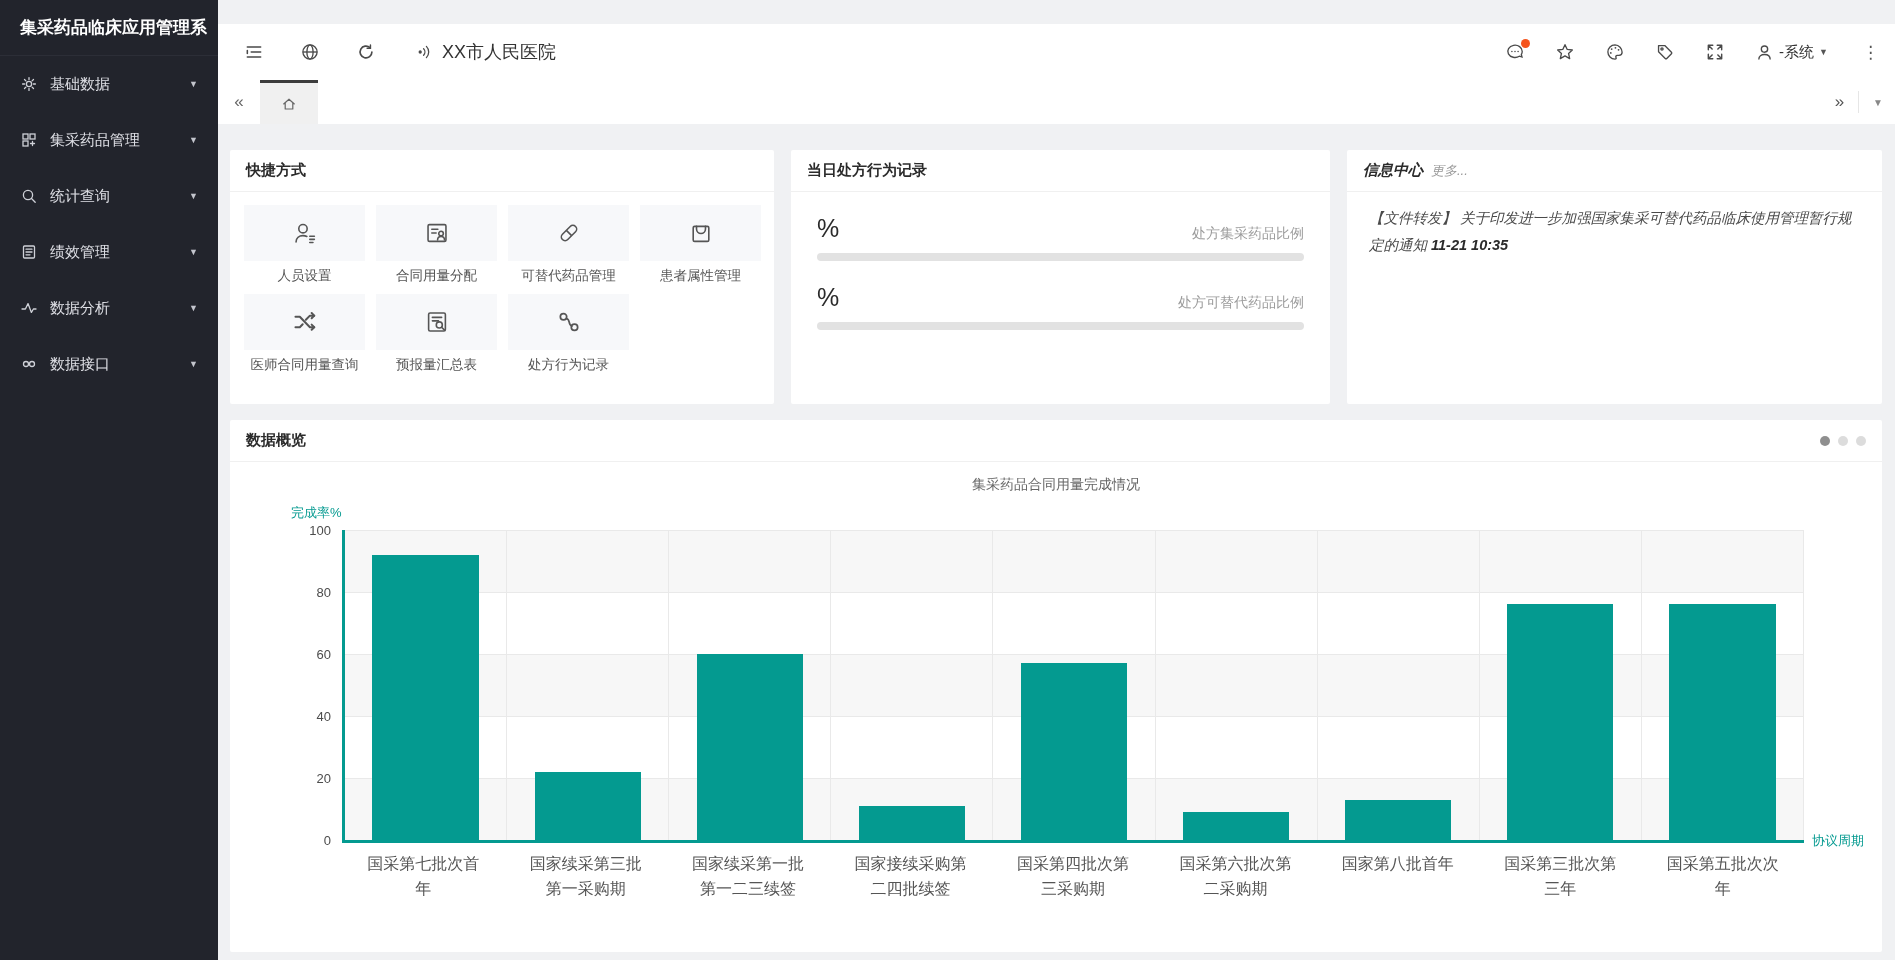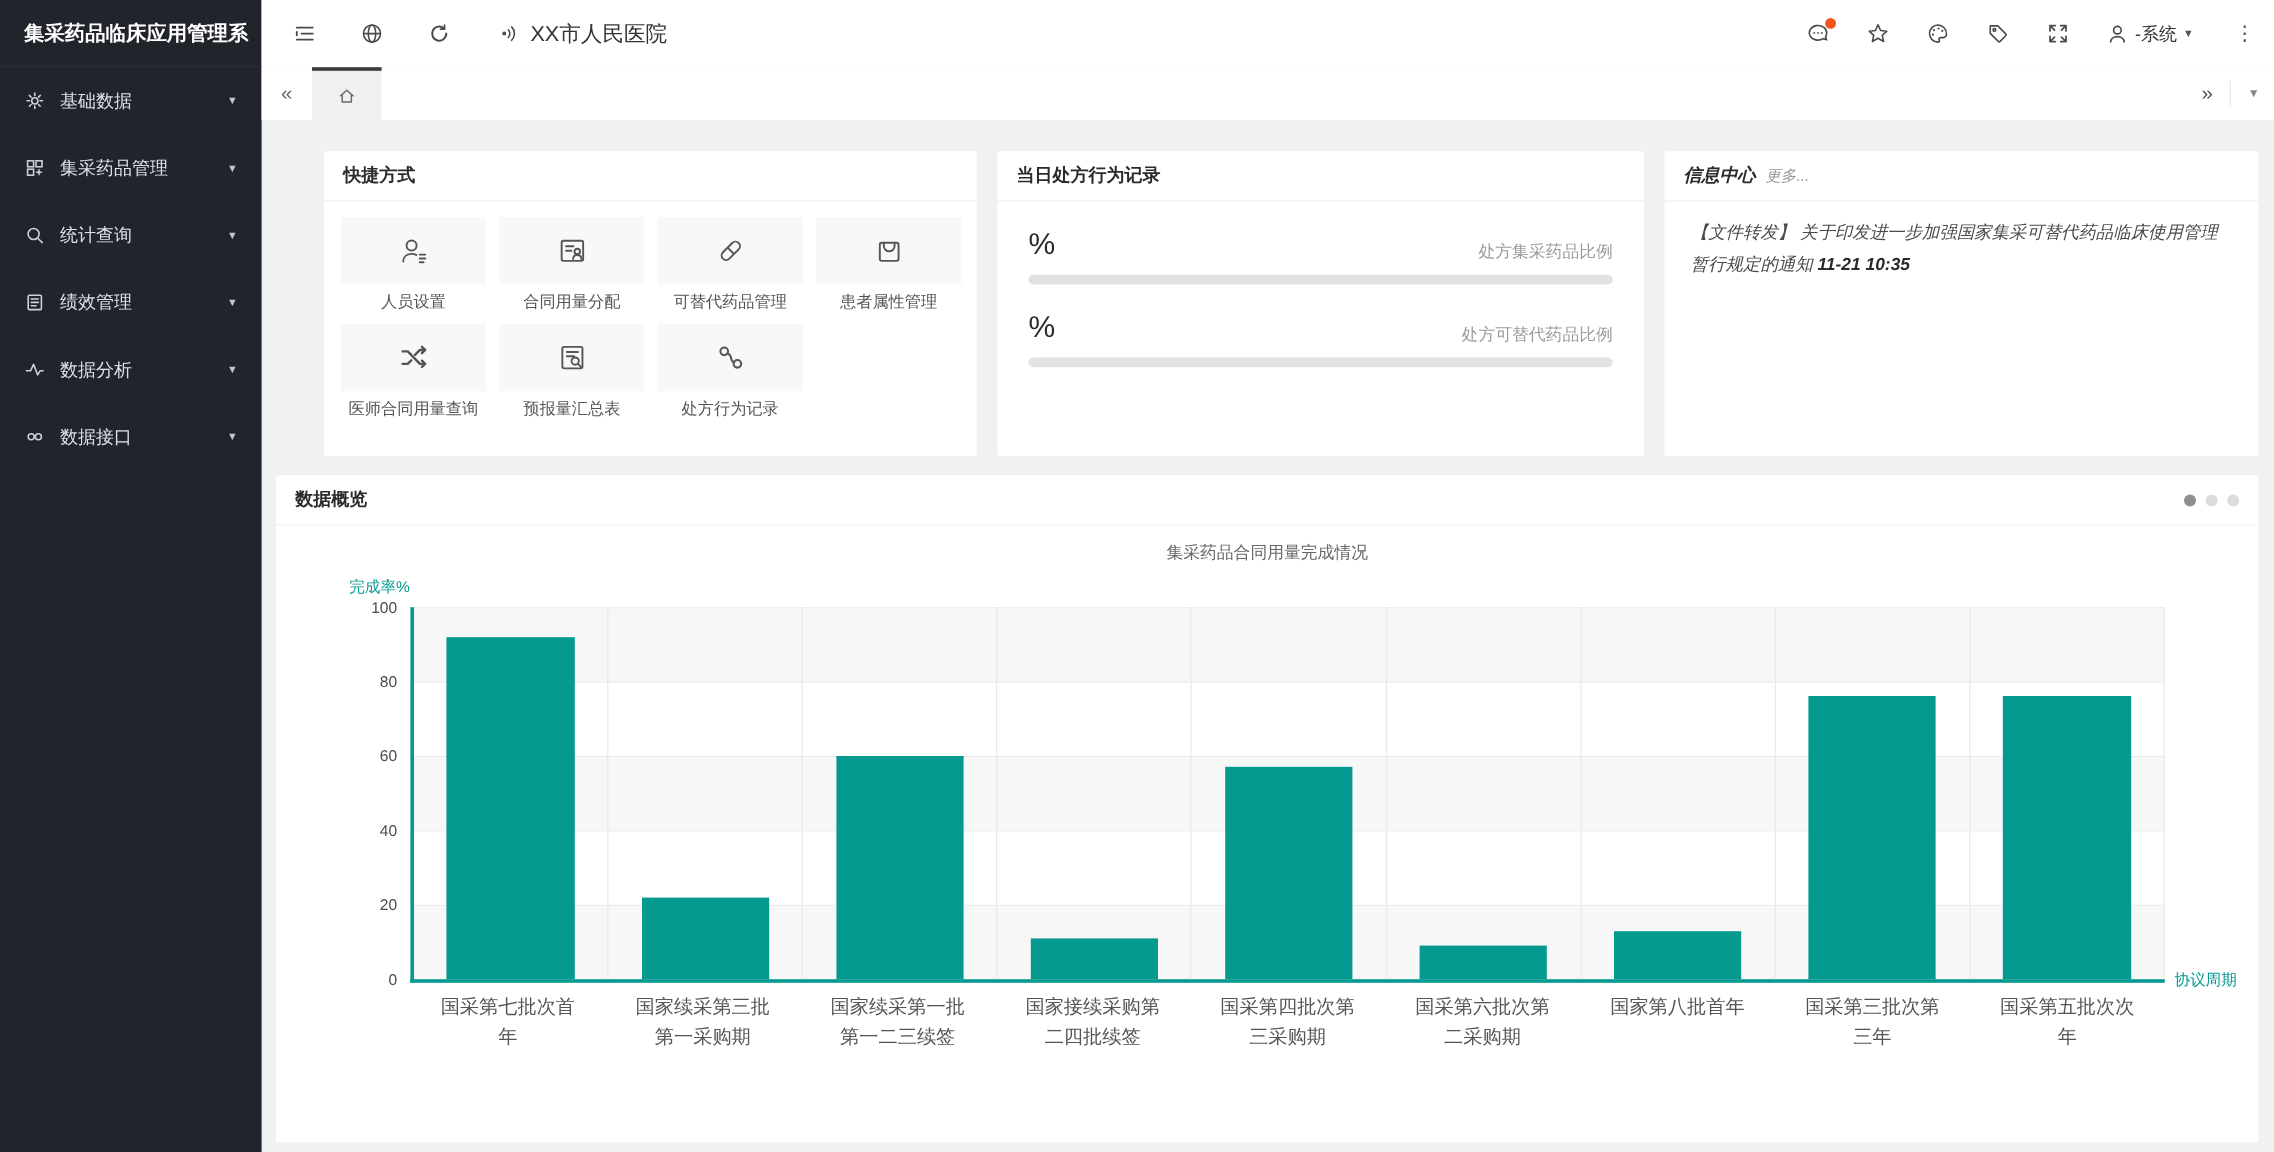--- a/index.html
+++ b/index.html
@@ -18,7 +18,7 @@
   
   .main { flex:1; display:flex; flex-direction:column; min-width:0; }
 
-  .header { height:56px; background:#fff; display:flex; align-items:center; padding:0 16px 0 26px; flex:none; }
+  .header { height:56px; background:#fff; display:flex; align-items:center; padding:0 16px 0 26px; flex:none;margin-top:24px; }
   .h-left { display:flex; align-items:center; gap:36px; }
   .hicon { width:20px; height:20px; display:flex; cursor:pointer; }
   .hospital { margin-left:40px; display:flex; align-items:center; gap:8px; font-size:18px; color:#333; }

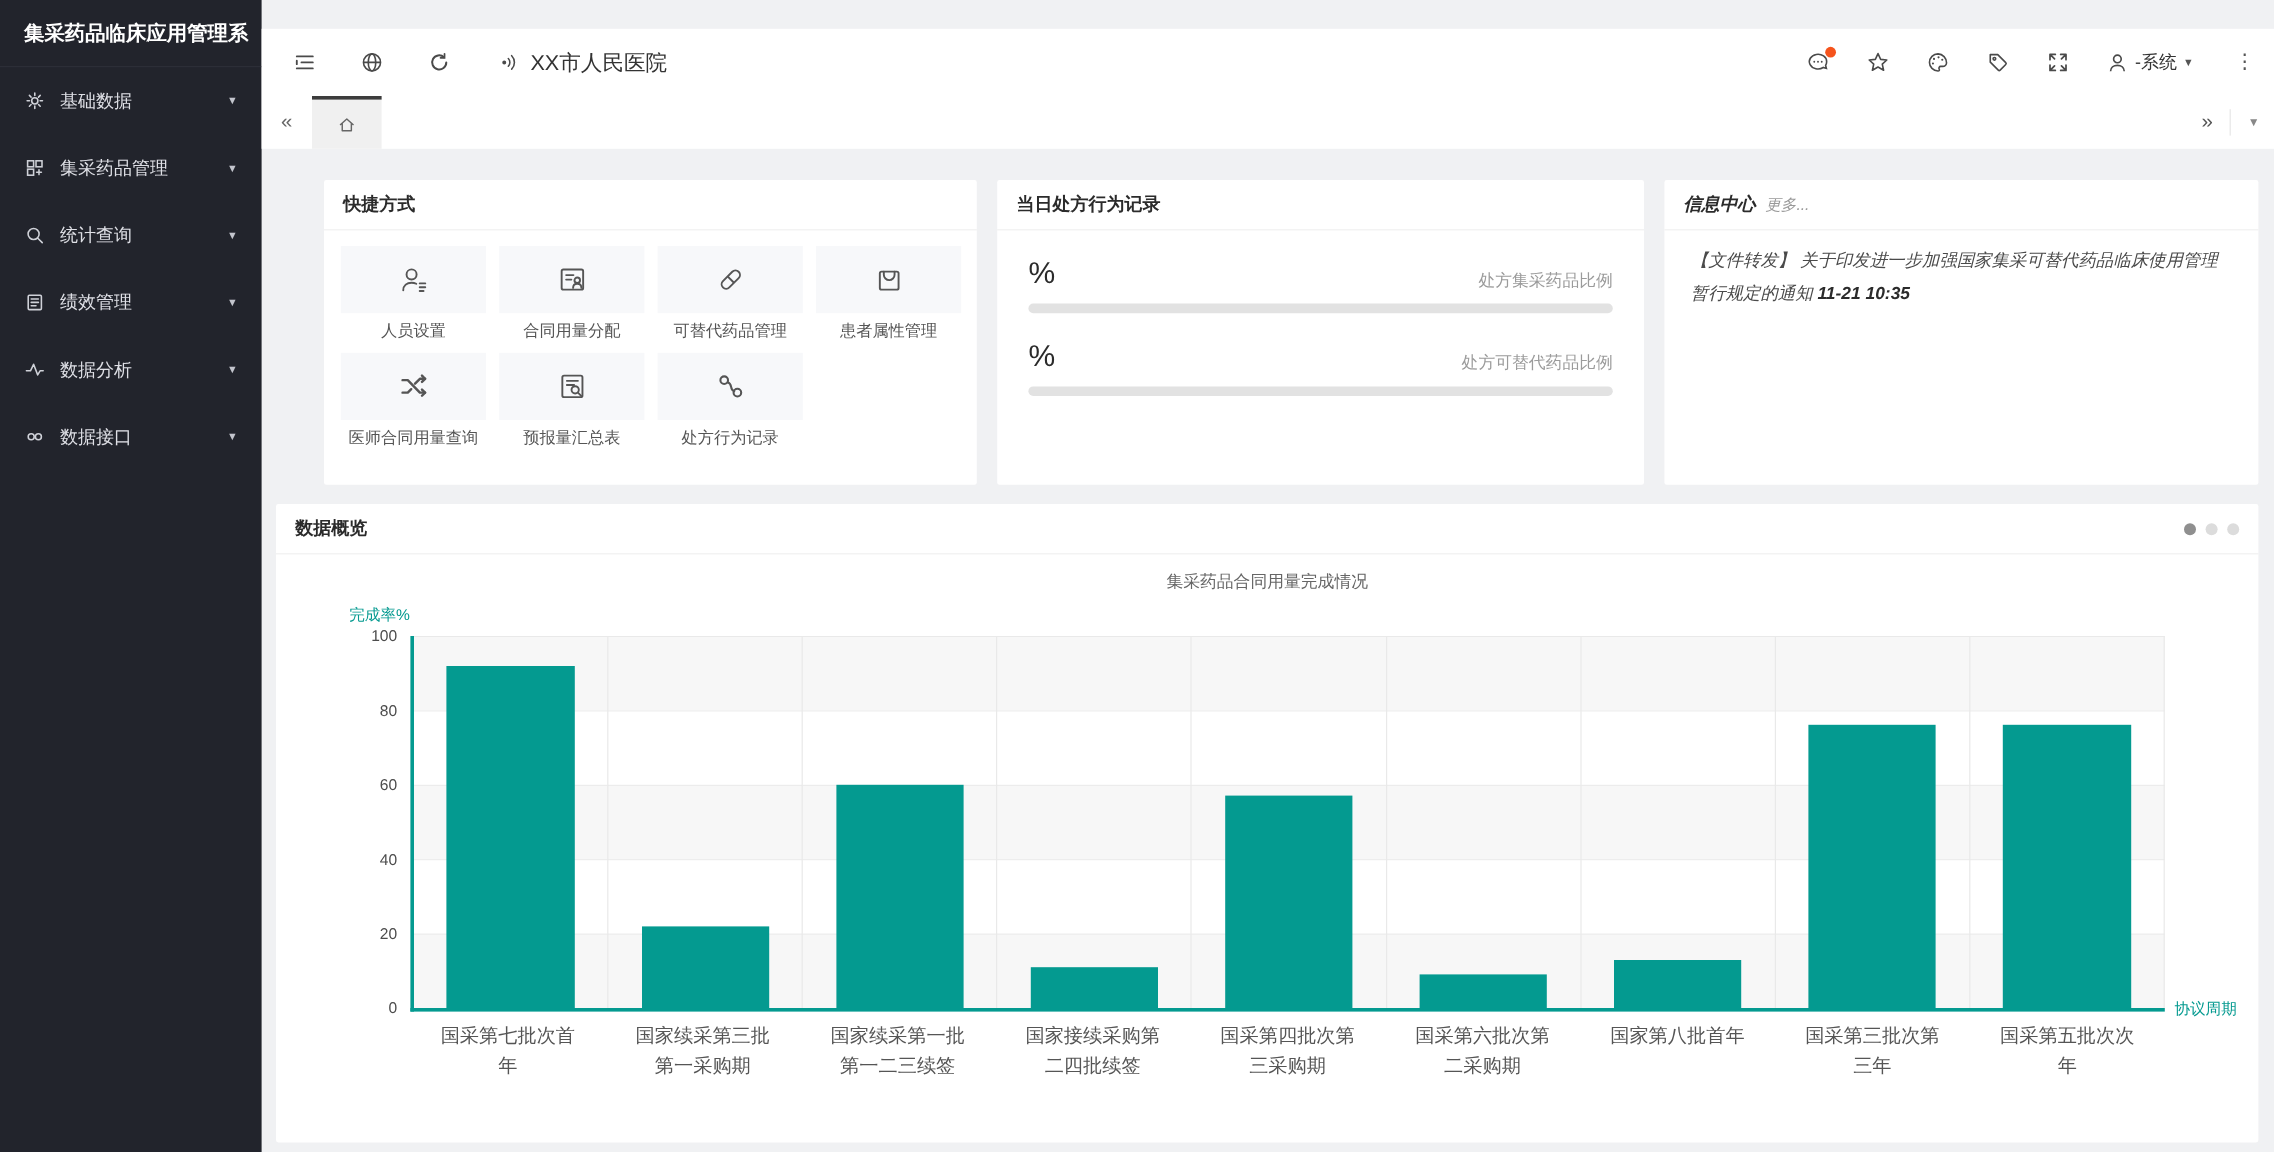--- a/index.html
+++ b/index.html
@@ -43,7 +43,7 @@
   .card { background:#fff; border-radius:2px; }
   .card-h { height:42px; display:flex; align-items:center; padding:0 16px; font-size:15px; font-weight:bold; color:#2b2b2b;
             border-bottom:1px solid #f0f0f0; }
-  .card1 { width:544px; height:254px;margin-left:40px; }
+  .card1 { width:544px; height:254px; }
   .card2 { width:539px; height:254px; }
   .card3 { flex:1; height:254px;font-style:italic; }
 

